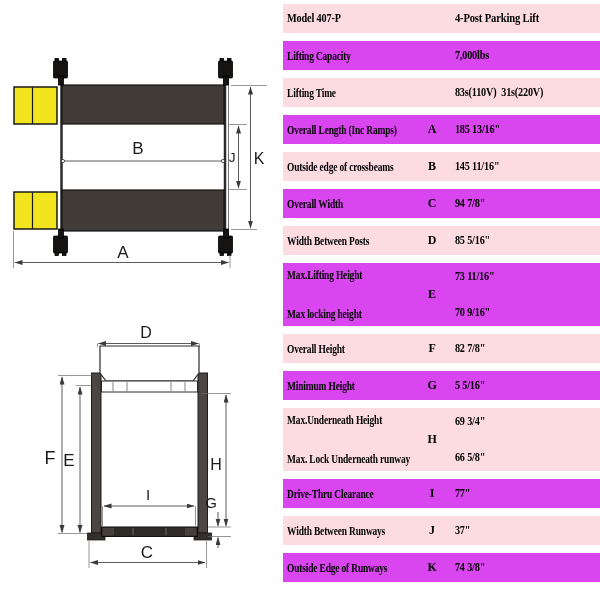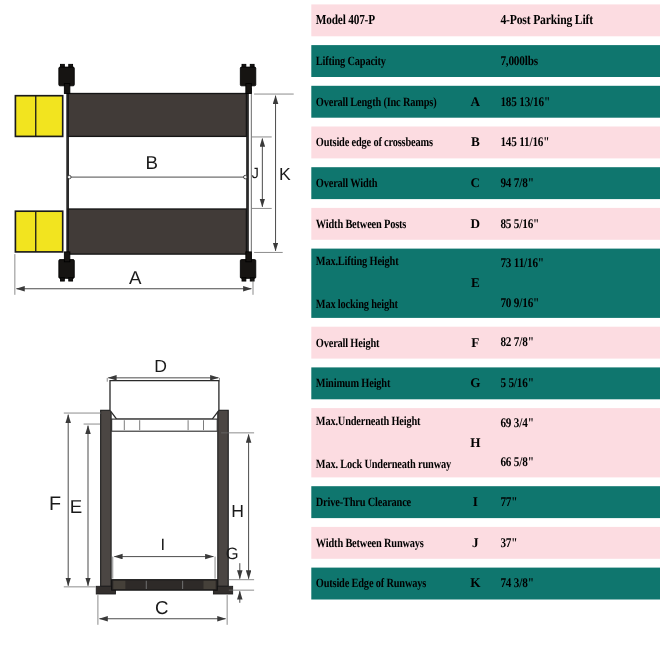--- a/index.html
+++ b/index.html
@@ -15,7 +15,7 @@
     font-weight:bold;font-size:11.5px;letter-spacing:-0.2px;box-sizing:border-box;font-family:Liberation Serif, serif;
   }
   .row.pink{background:#FCDCE1;}
-  .row.white{background:#0f766e;}
+  .row.white{background:#d946ef;}
   .lbl{padding-left:5px;transform:scaleX(0.82);transform-origin:left center;white-space:pre;}
   .ltr{text-align:center;font-size:12px;}
   .val{padding-left:14px;font-size:12px;transform:scaleX(0.85);transform-origin:left center;white-space:pre;}

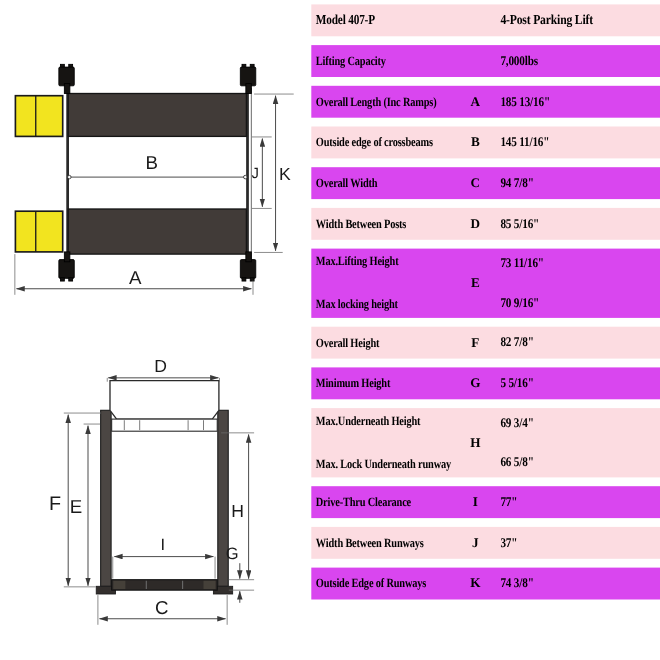--- a/index.html
+++ b/index.html
@@ -172,6 +172,11 @@
     <div class="val">7,000lbs</div>
   </div>
 
+  <div class="row pink">
+    <div class="lbl">Lifting Time</div>
+    <div class="ltr"></div>
+    <div class="val">83s(110V)  31s(220V)</div>
+  </div>
 
   <div class="row white">
     <div class="lbl">Overall Length (Inc Ramps)</div>

